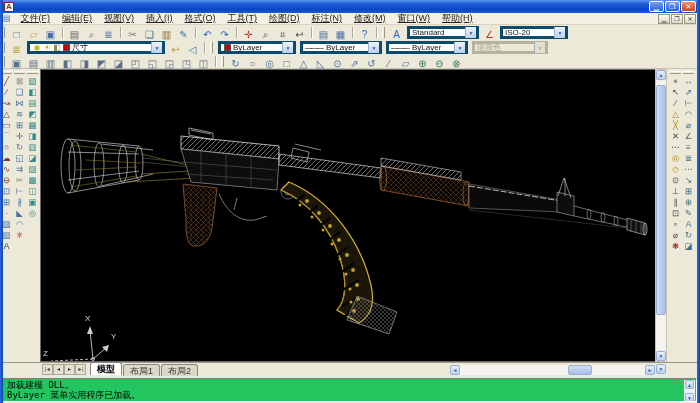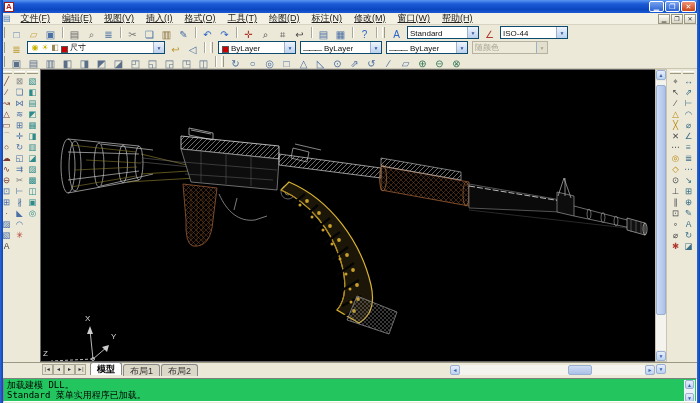--- a/index.html
+++ b/index.html
@@ -39,7 +39,7 @@
   .tb-glyph{font-style:normal;font-weight:normal;font-size:10px;line-height:1;}
   .tb-sep{display:inline-block;width:1px;height:11px;background:#aca899;box-shadow:1px 0 0 #fff;margin:0 3px;}
 
-  .combo{display:inline-flex;align-items:flex-end;height:13px;background:#fff;border:1px solid #0c4a6e;
+  .combo{display:inline-flex;align-items:center;height:13px;background:#fff;border:3px solid #0c4a6e;
     font-size:8px;color:#111;margin:0 2px;padding-left:2px;white-space:nowrap;}
   .combo .val{overflow:hidden;white-space:nowrap;}
   .combo .arrow{margin-left:auto;width:11px;height:11px;display:flex;align-items:center;justify-content:center;

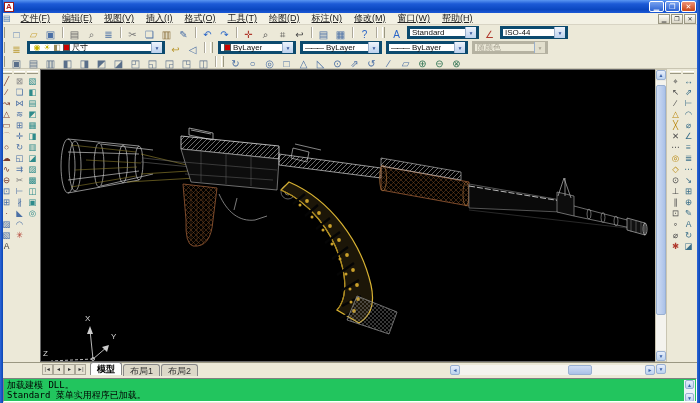--- a/index.html
+++ b/index.html
@@ -174,7 +174,7 @@
           <b class="tb-glyph" style="color: rgb(176, 58, 46);">∠</b>
         </span></span>
     <span class="combo" style="width:68px">
-      <span class="val">ISO-44</span>
+      <span class="val">ISO-20</span>
       <span class="arrow">▼</span>
     </span>
   </div>

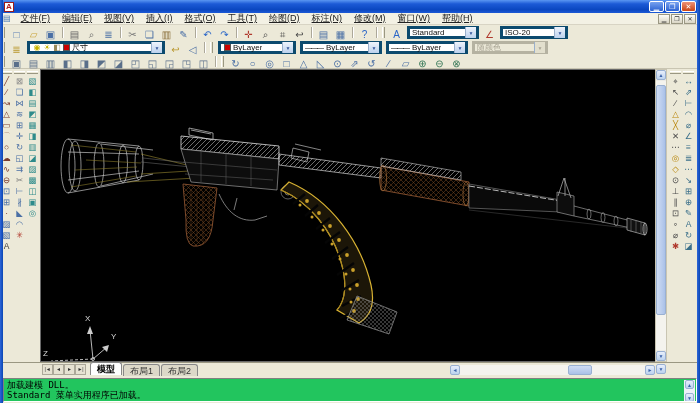--- a/index.html
+++ b/index.html
@@ -700,7 +700,7 @@
     <div class="cmdbox">
       <div>
           <div class="cmd-line">加载建模 DLL。</div>
-          <div class="cmd-line">Standard 菜单实用程序已加载。</div>
+          <div class="cmd-line">ByLayer 菜单实用程序已加载。</div>
         </div>
       <div class="cmdsb">
         <span class="sb-btn" style="width:9px;height:9px">▲</span>

